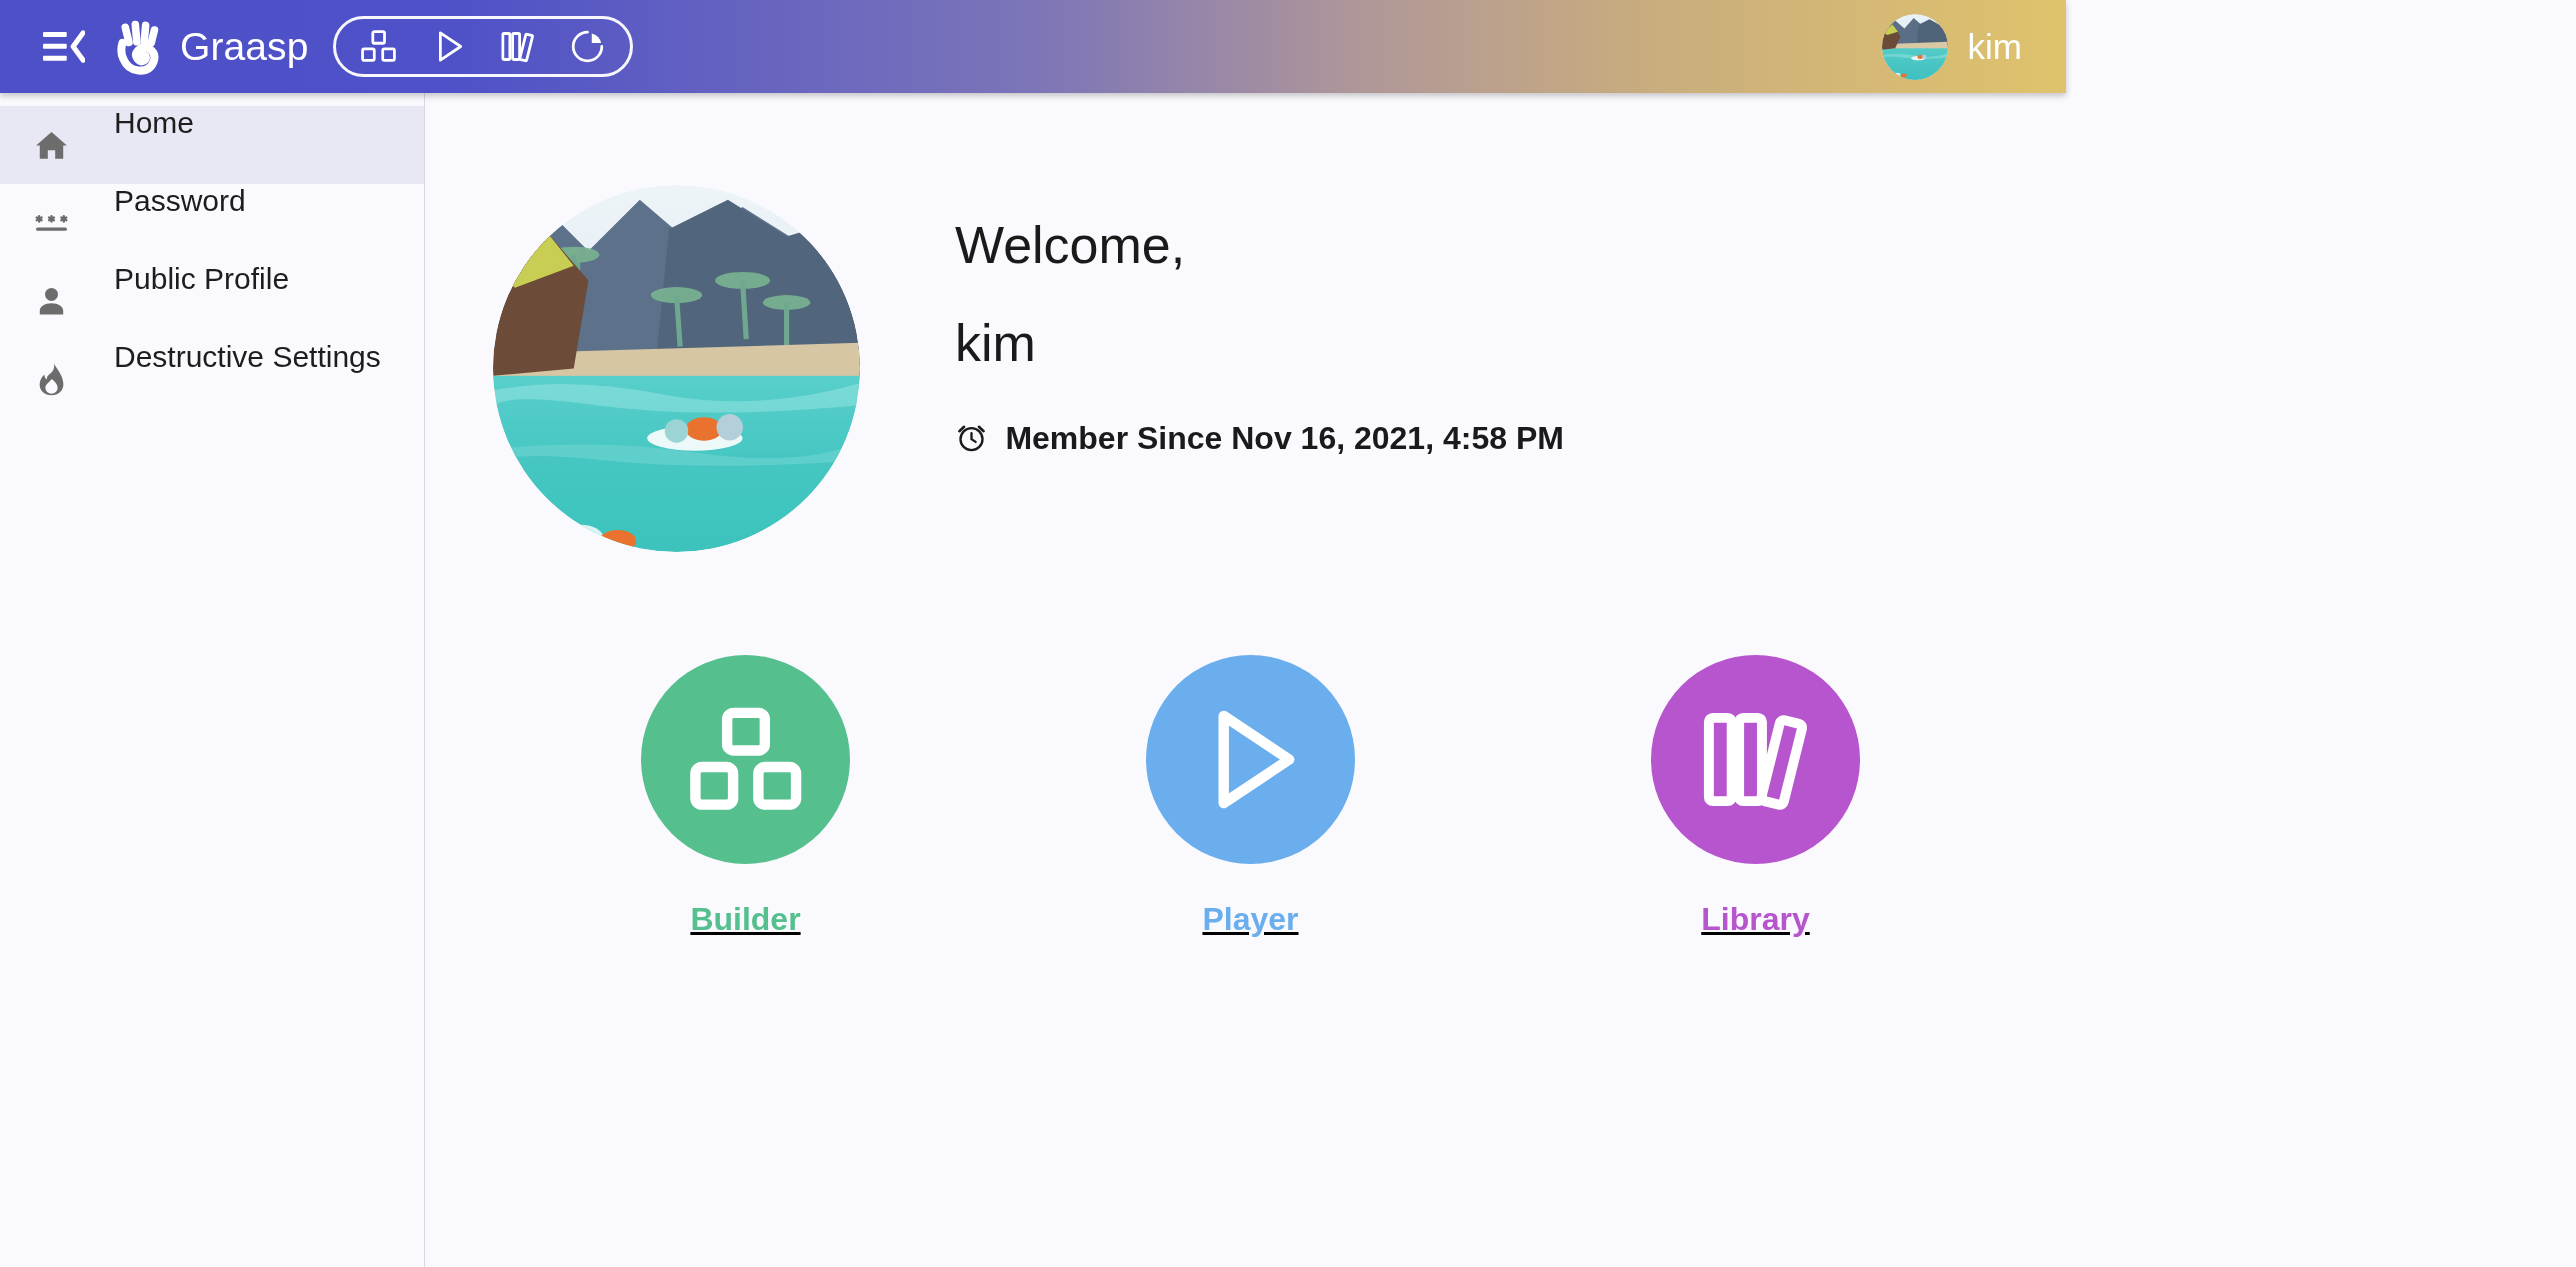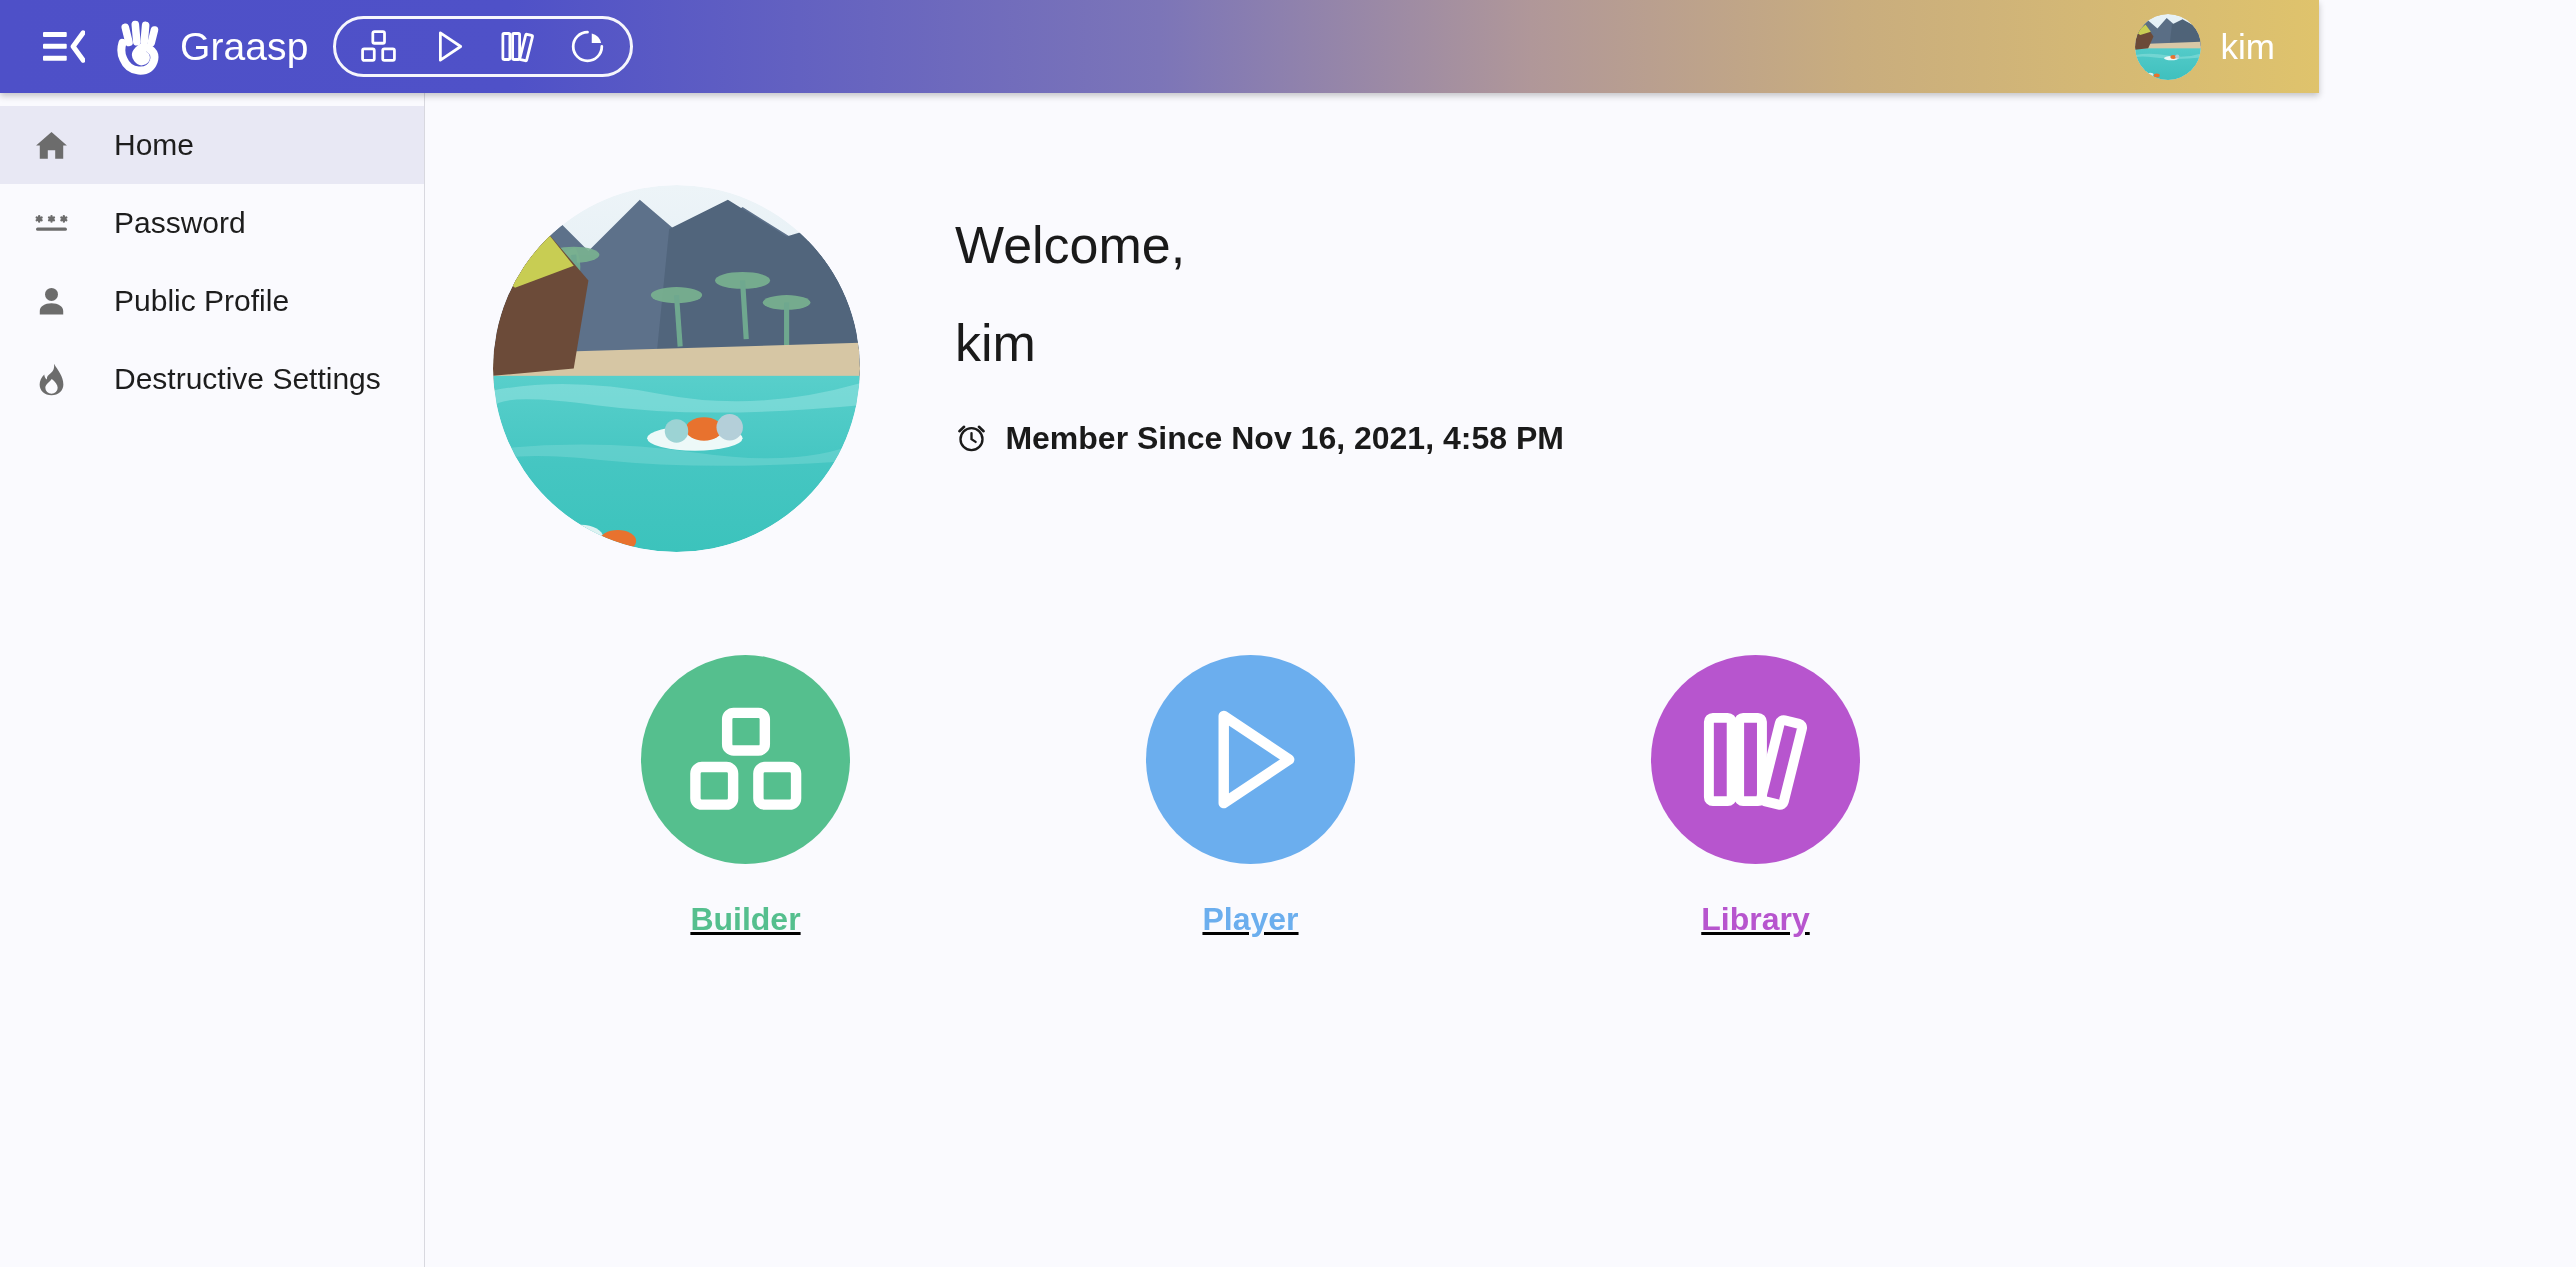--- a/index.html
+++ b/index.html
@@ -14,7 +14,7 @@
   
   .header {
     position: absolute; top: 0; left: 0;
-    width: 2319px; height: 93px;
+    width: 2066px; height: 93px;
     background: linear-gradient(90deg, #4E50C8 0%, #4F51C8 22%, #7C75B8 50%, #B09799 66%, #C9AD7E 80%, #DFC36C 100%);
     display: flex; align-items: center;
     z-index: 20;

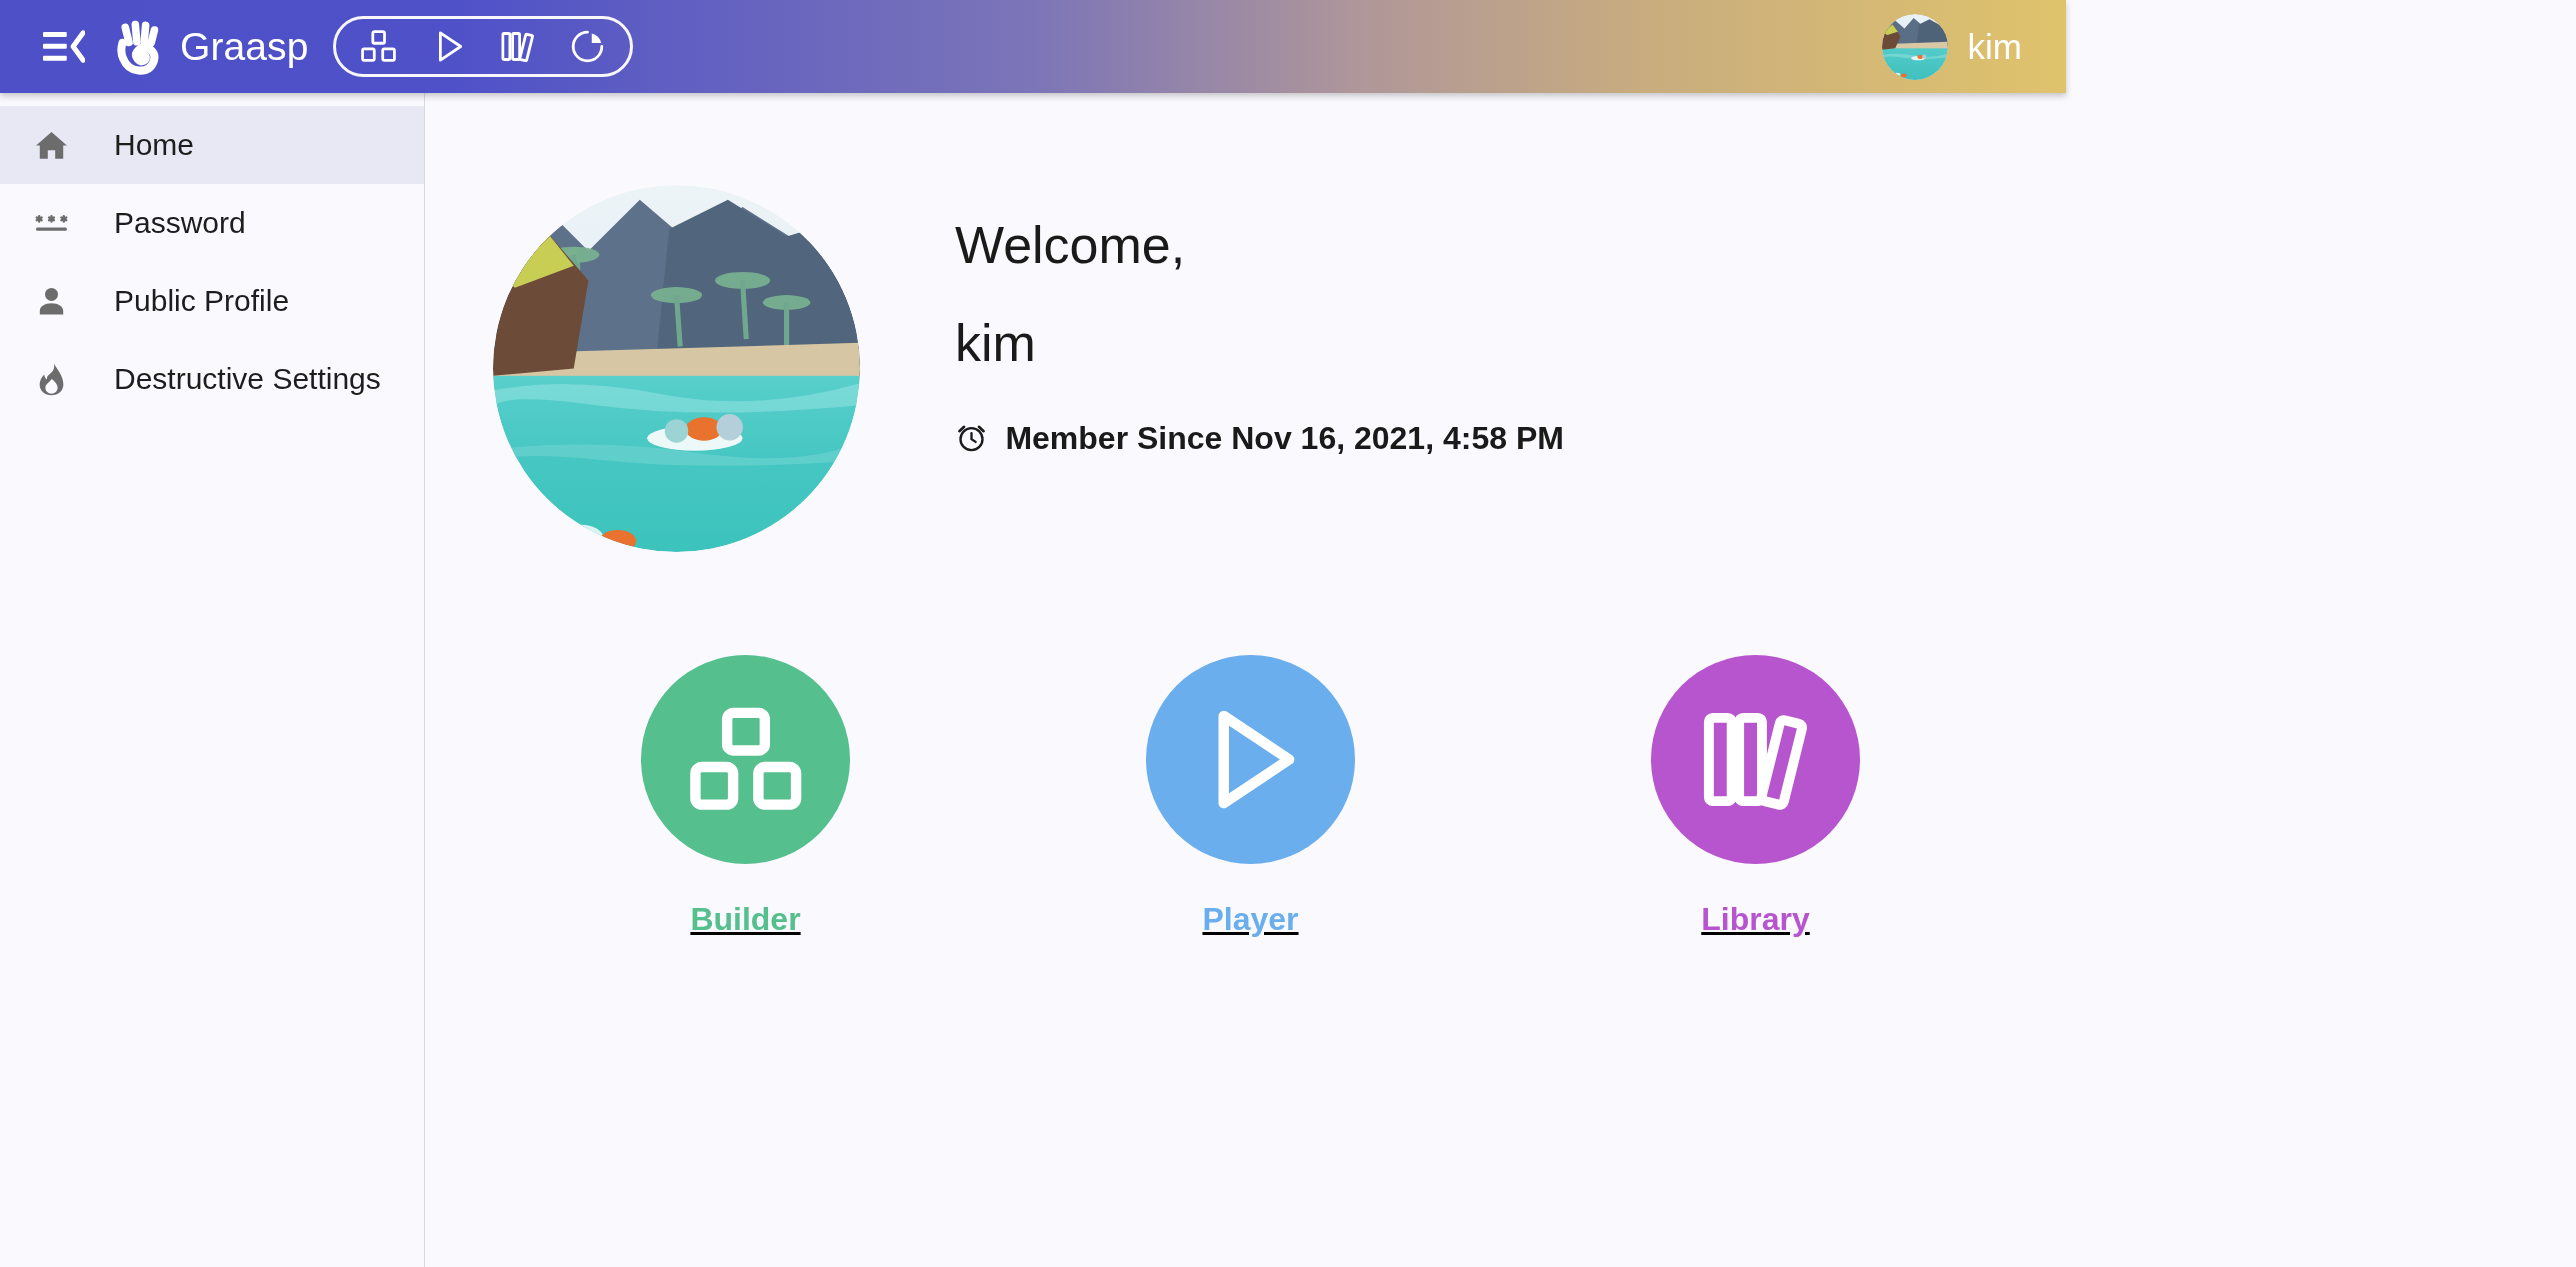--- a/index.html
+++ b/index.html
@@ -68,7 +68,7 @@
     z-index: 10;
   }
   .nav-item {
-    display: flex; align-items: center;
+    display: flex; 
     height: 78px; padding-left: 16.5px;
     cursor: pointer;
   }

